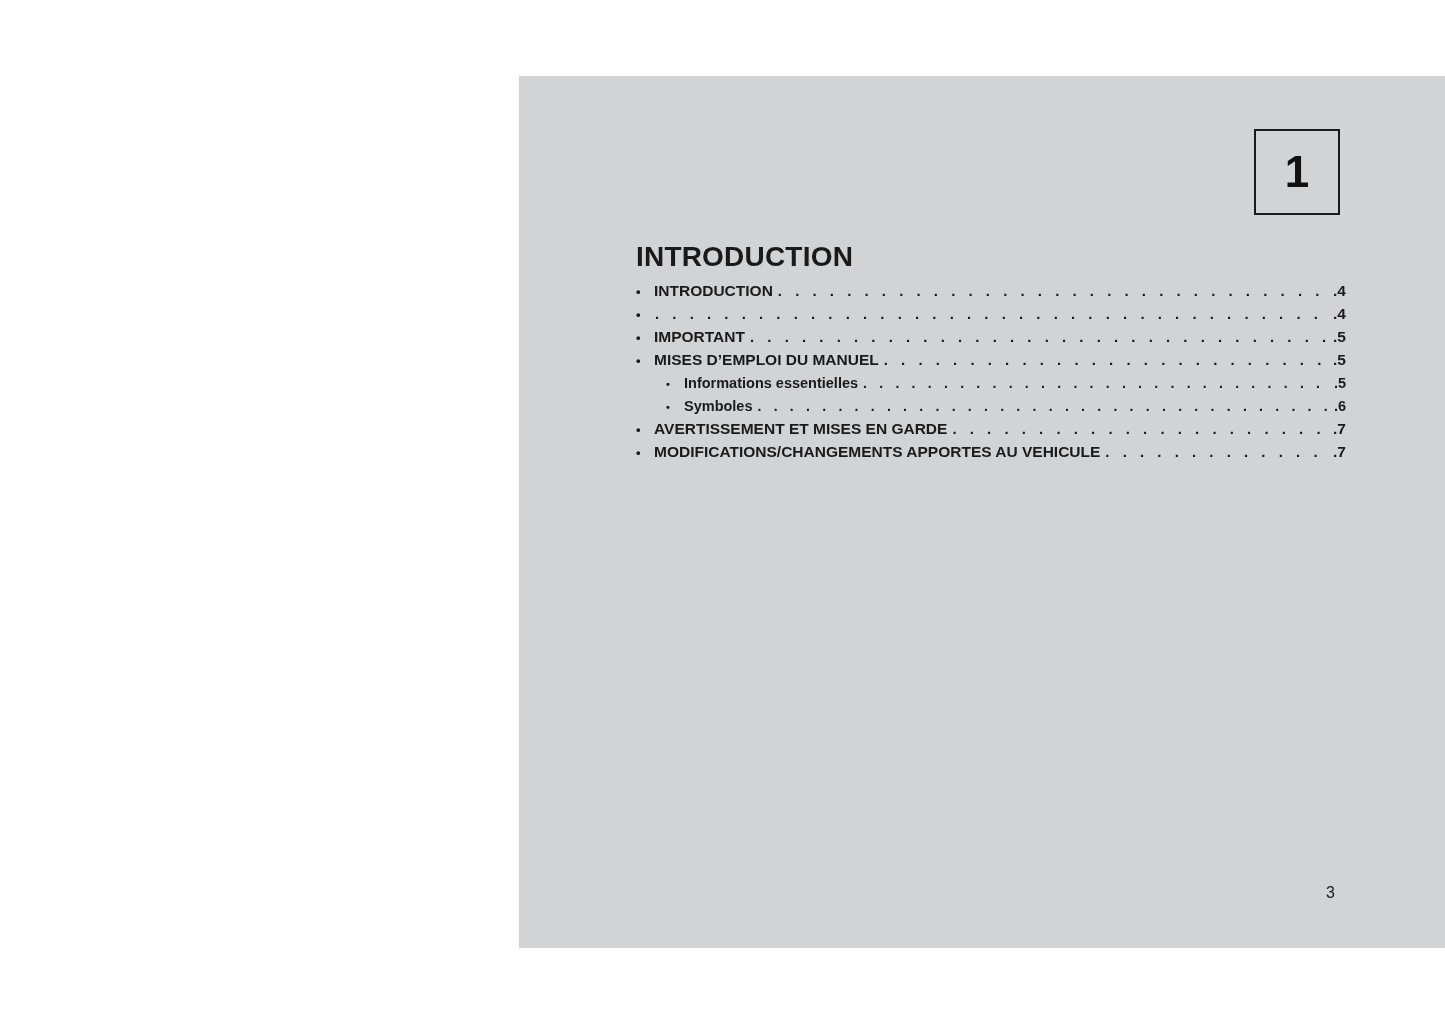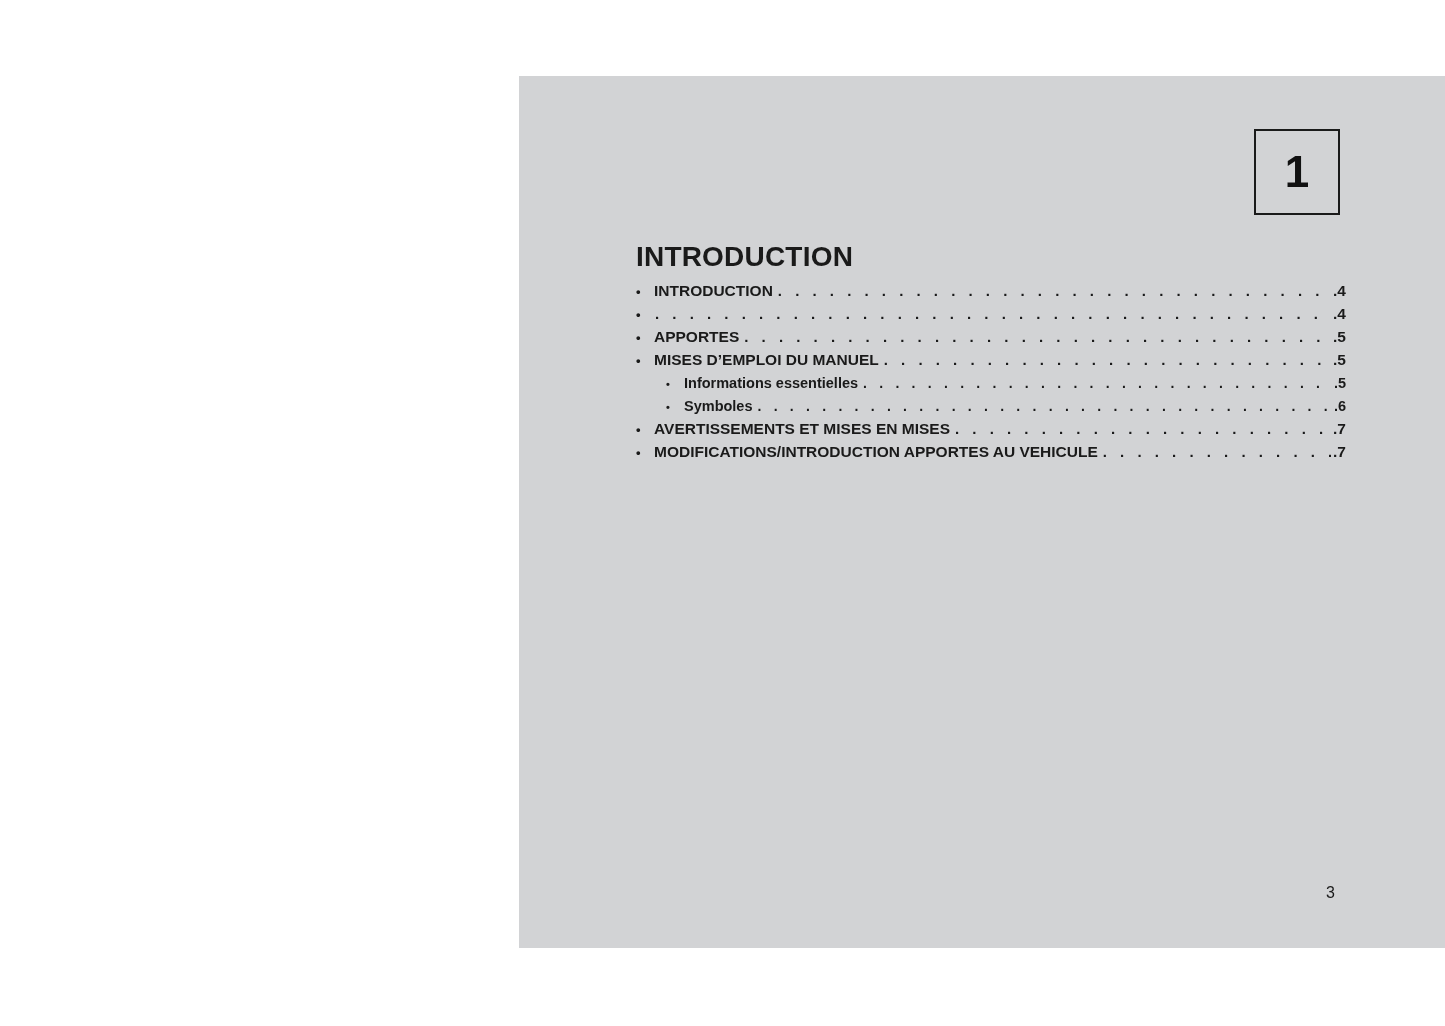--- a/index.html
+++ b/index.html
@@ -146,7 +146,7 @@
 
       <div class="toc-row level-1">
         <span class="bullet">•</span>
-        <span class="toc-label">APPORTES</span>
+        <span class="toc-label">IMPORTANT</span>
         <span class="dots">. . . . . . . . . . . . . . . . . . . . . . . . . . . . . . . . . . . . . . . . . . . . . . . . . . . . . . . . . . . . . . . . . . . . .</span>
         <span class="pagenum">.5</span>
       </div>

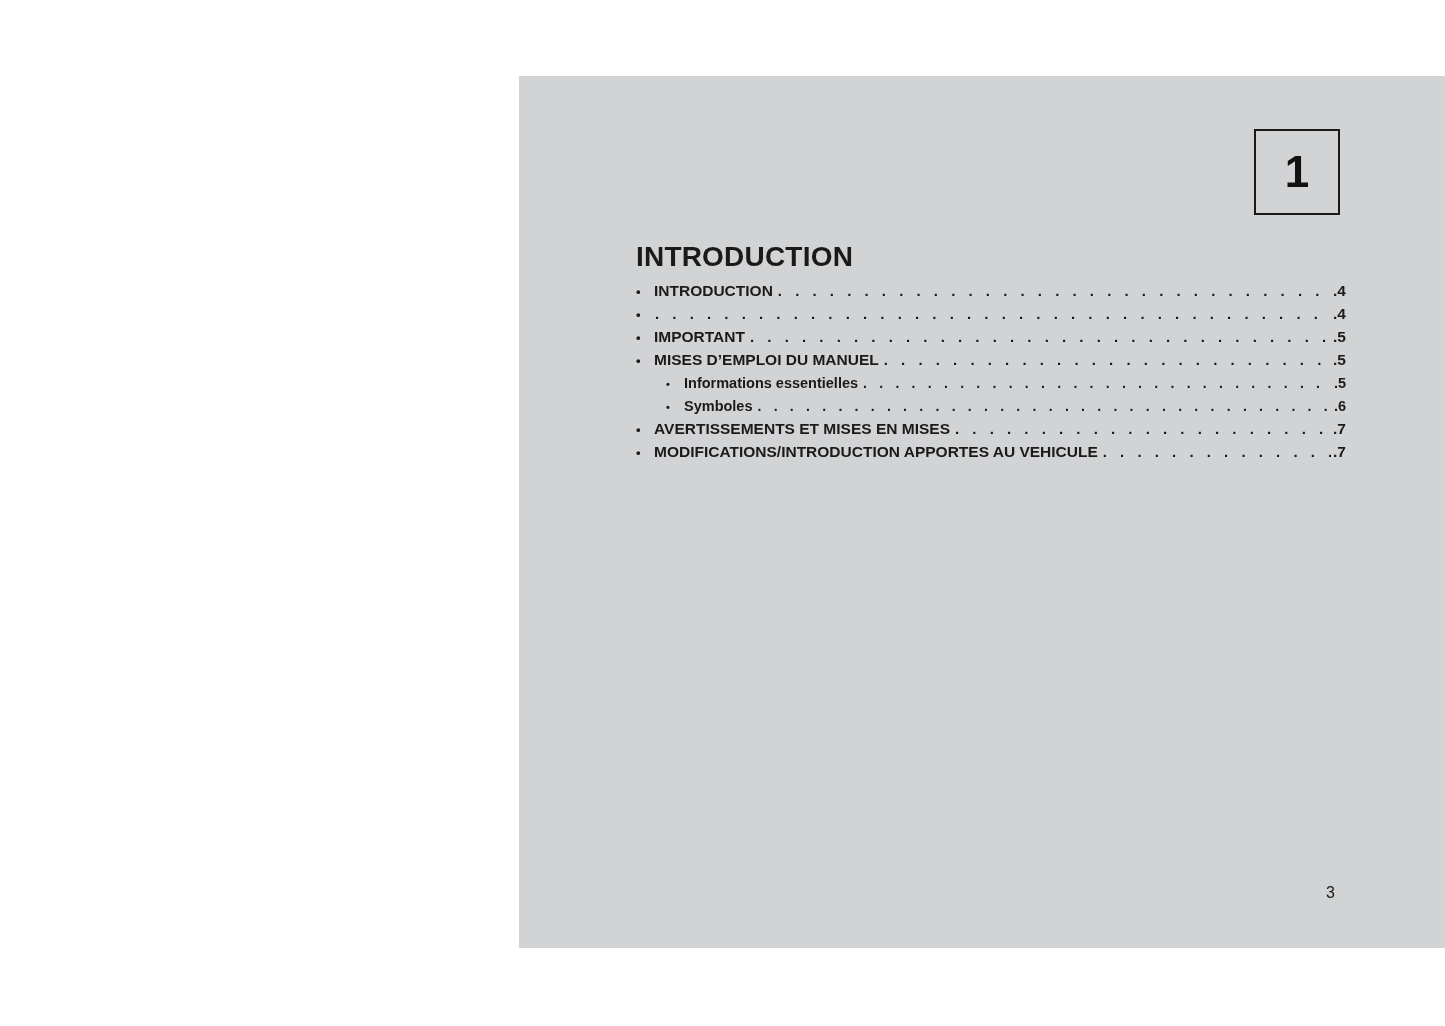--- a/index.html
+++ b/index.html
@@ -174,7 +174,7 @@
 
       <div class="toc-row level-1">
         <span class="bullet">•</span>
-        <span class="toc-label">AVERTISSEMENTS ET MISES EN MISES</span>
+        <span class="toc-label">AVERTISSEMENT ET MISES EN GARDE</span>
         <span class="dots">. . . . . . . . . . . . . . . . . . . . . . . . . . . . . . . . . . . . . . . . . . . . . . . . . . . . . . . . . . . . . . . . . . . . .</span>
         <span class="pagenum">.7</span>
       </div>

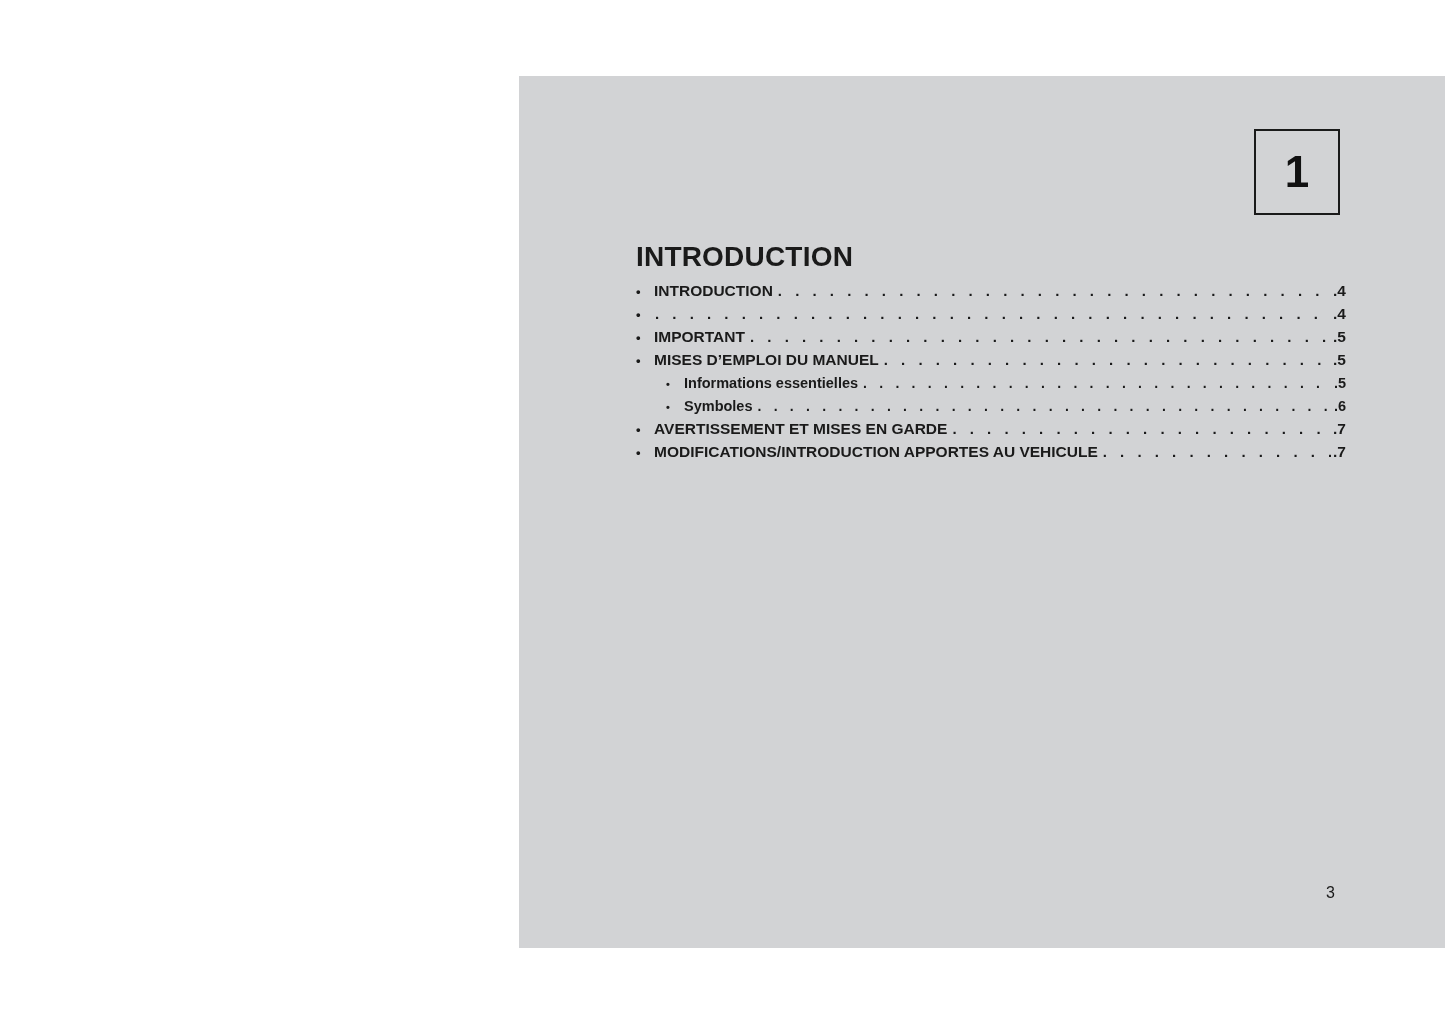--- a/index.html
+++ b/index.html
@@ -181,7 +181,7 @@
 
       <div class="toc-row level-1">
         <span class="bullet">•</span>
-        <span class="toc-label">MODIFICATIONS/INTRODUCTION APPORTES AU VEHICULE</span>
+        <span class="toc-label">MODIFICATIONS/CHANGEMENTS APPORTES AU VEHICULE</span>
         <span class="dots">. . . . . . . . . . . . . . . . . . . . . . . . . . . . . . . . . . . . . . . . . . . . . . . . . . . . . . . . . . . . . . . . . . . . .</span>
         <span class="pagenum">.7</span>
       </div>

